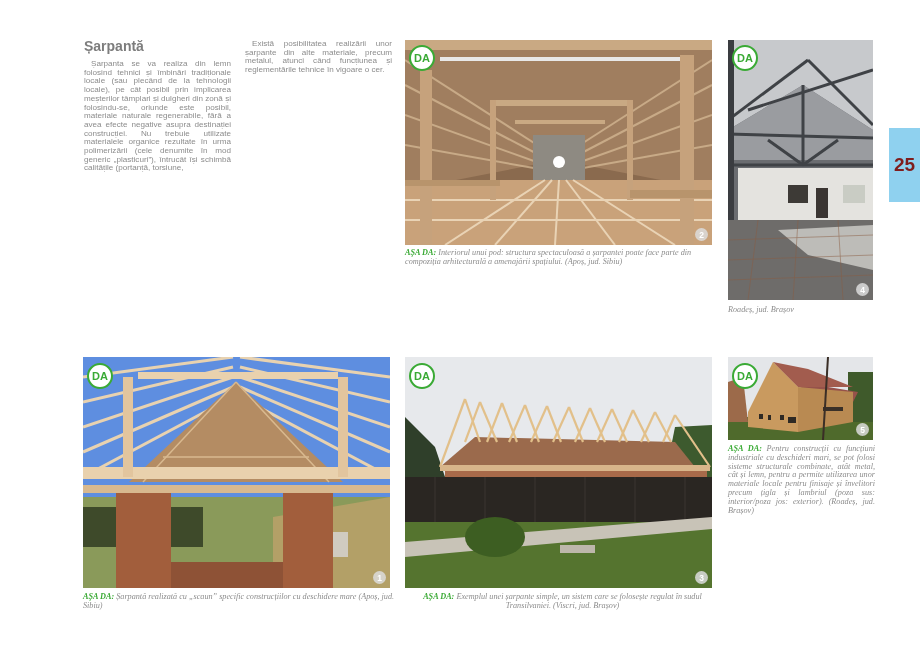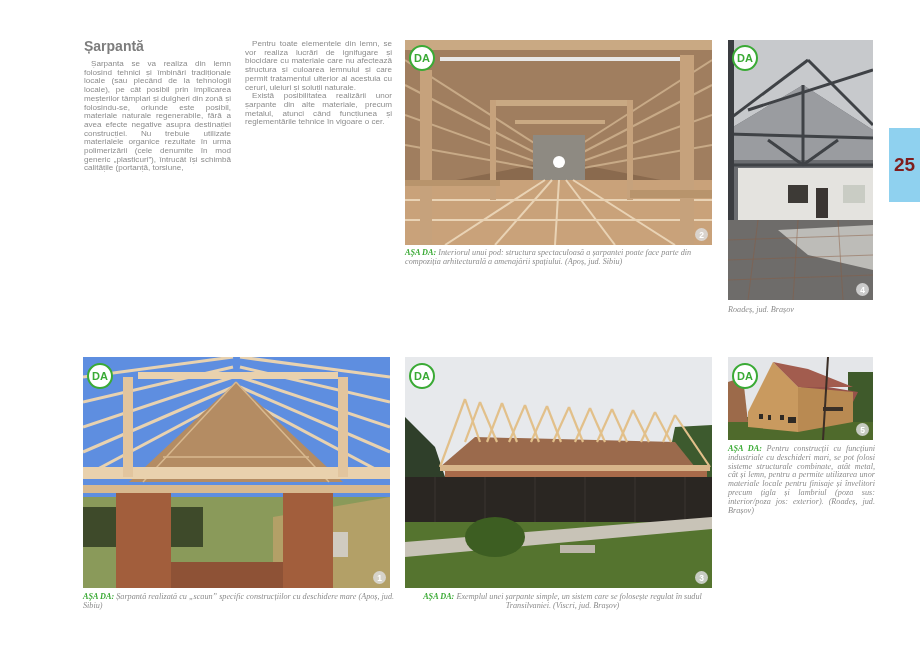--- a/index.html
+++ b/index.html
@@ -60,7 +60,6 @@
 </div>
 
 <div class="col col2">
-  <p>Pentru toate elementele din lemn, se vor realiza lucrări de ignifugare și biocidare cu materiale care nu afectează structura și culoarea lemnului și care permit tratamentul ulterior al acestuia cu ceruri, uleiuri și soluții naturale.</p>
   <p>Există posibilitatea realizării unor șarpante din alte materiale, precum metalul, atunci când funcțiunea și reglementările tehnice în vigoare o cer.</p>
 </div>
 

